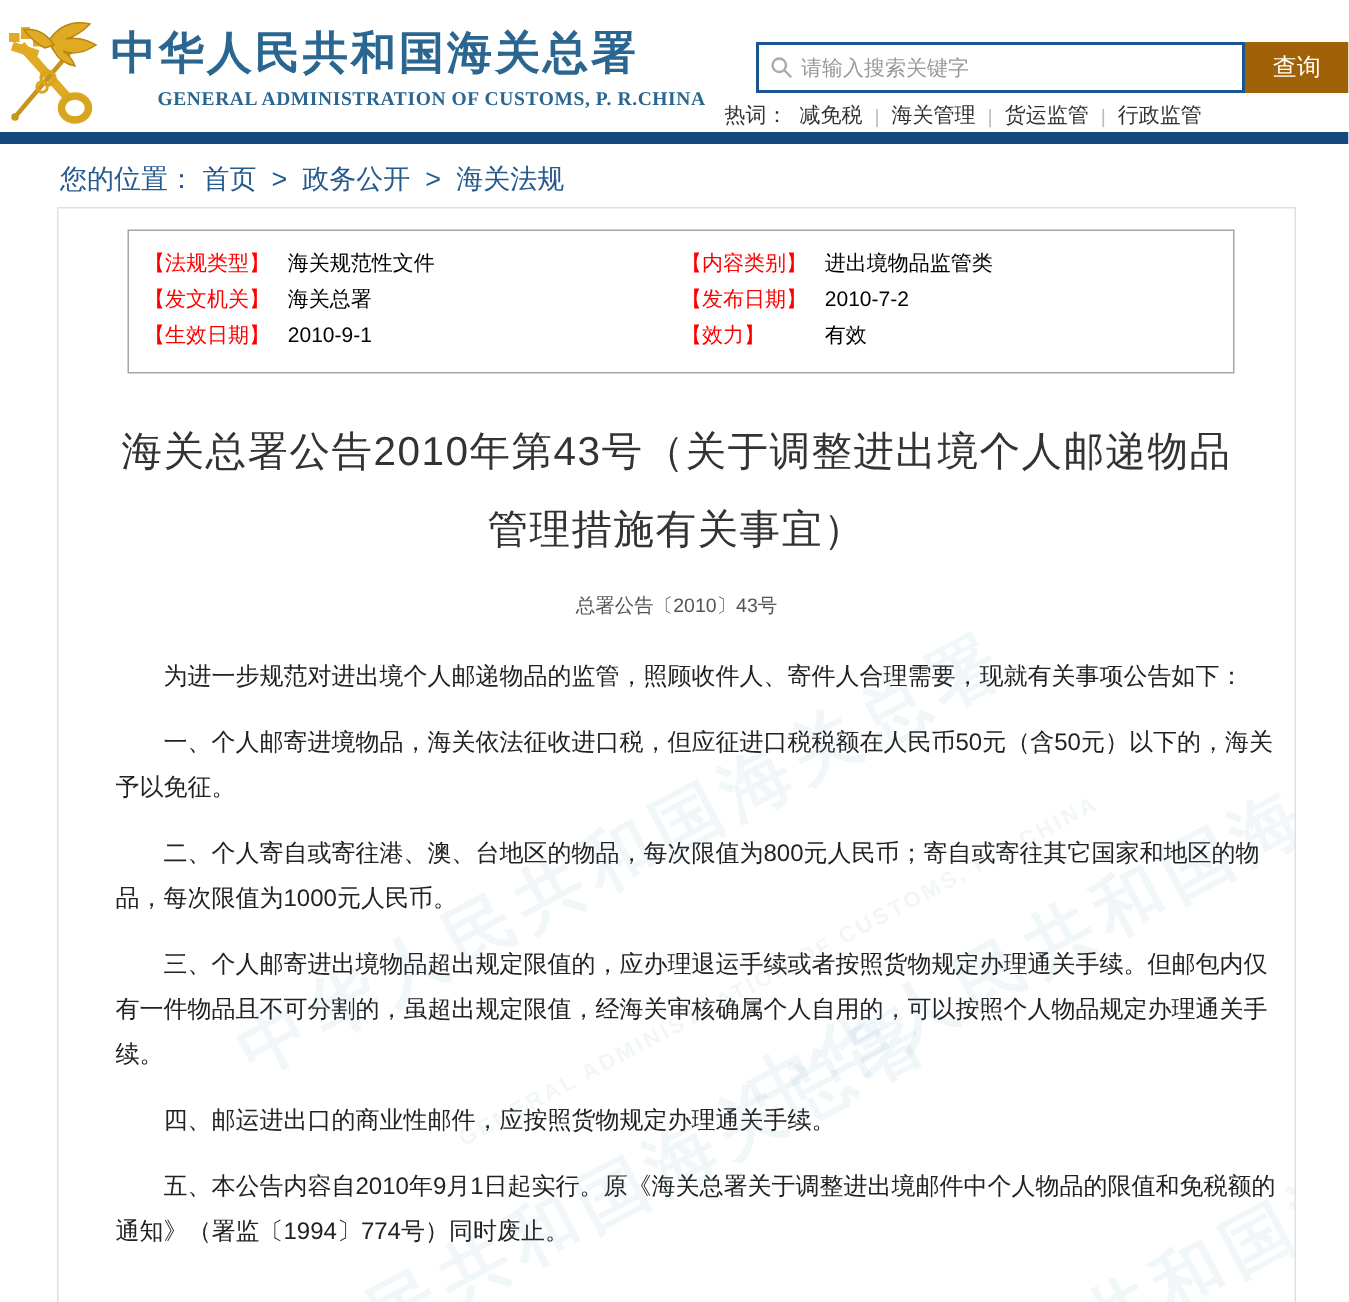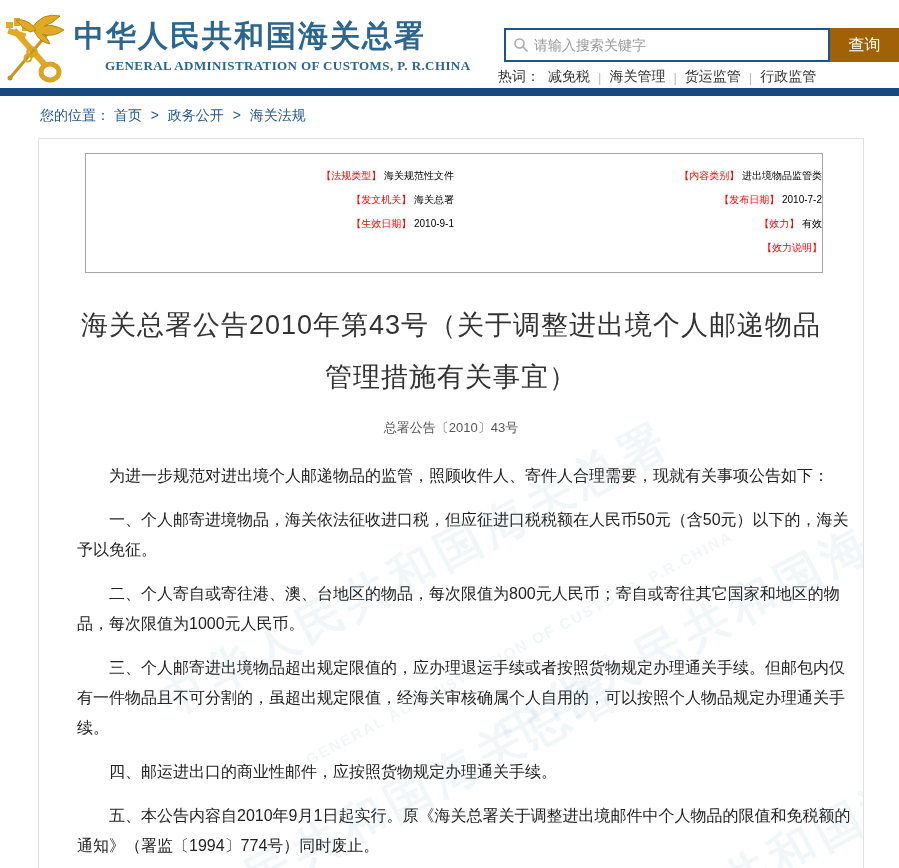--- a/index.html
+++ b/index.html
@@ -42,7 +42,7 @@
     border:none; font-size:16px; cursor:pointer; font-family:inherit;
   }
   .hotwords {
-    position:absolute; left:498px; top:68px; font-size:14px; color:#333;
+    position:absolute; left:483px; top:68px; font-size:14px; color:#333;
     display:flex; align-items:center; gap:8px; white-space:nowrap;
   }
   .hotwords a { color:#333; text-decoration:none; cursor:pointer; }

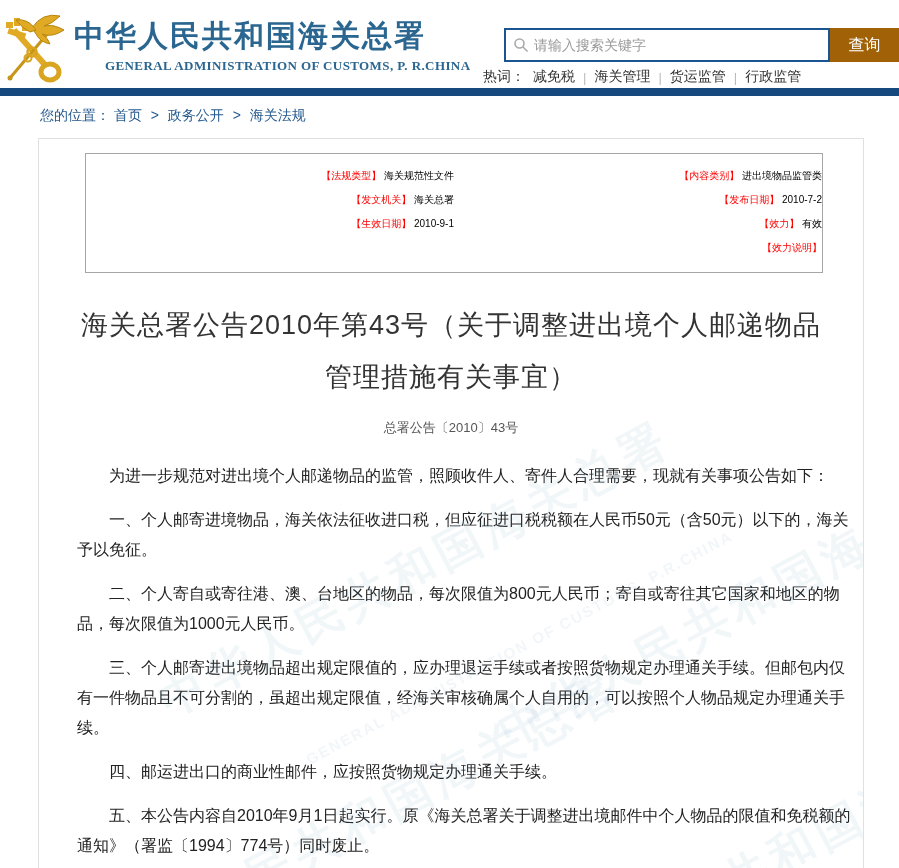--- a/index.html
+++ b/index.html
@@ -53,7 +53,7 @@
 
   
   .breadcrumb {
-    padding:11px 0 0 40px; font-size:14px; color:#265a8e; height:30px;
+    padding:11px 0 0 40px; font-size:18px; color:#265a8e; height:30px;
   }
   .breadcrumb a { color:#265a8e; text-decoration:none; cursor:pointer; }
   .bc-sep { margin:0 5px; color:#265a8e; }

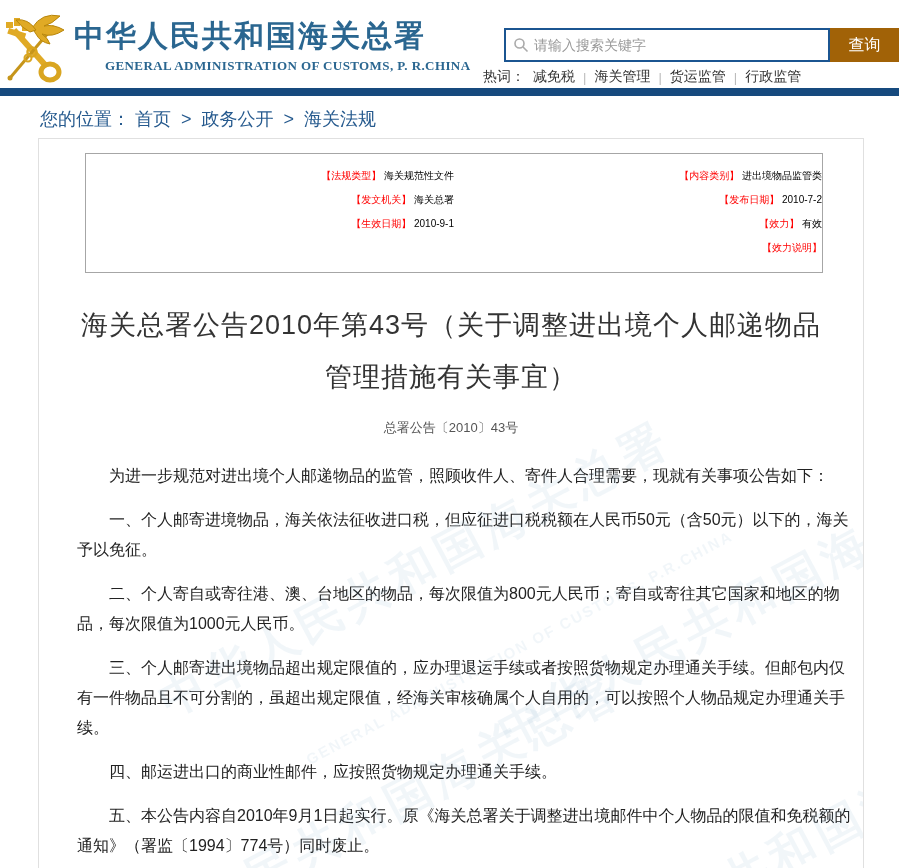--- a/index.html
+++ b/index.html
@@ -82,7 +82,7 @@
   
   .meta-box {
     margin:14px auto 4px 46px; width:738px; border:1px solid #a6a6a6;
-    padding:10px 0 12px 10px; font-size:10px; position:relative; background:transparent;text-align:right;
+    padding:10px 0 12px 10px; font-size:14px; position:relative; background:transparent;
   }
   .meta-grid { display:grid; grid-template-columns:358px 1fr; row-gap:1px; }
   .meta-cell { line-height:23px; white-space:nowrap; }

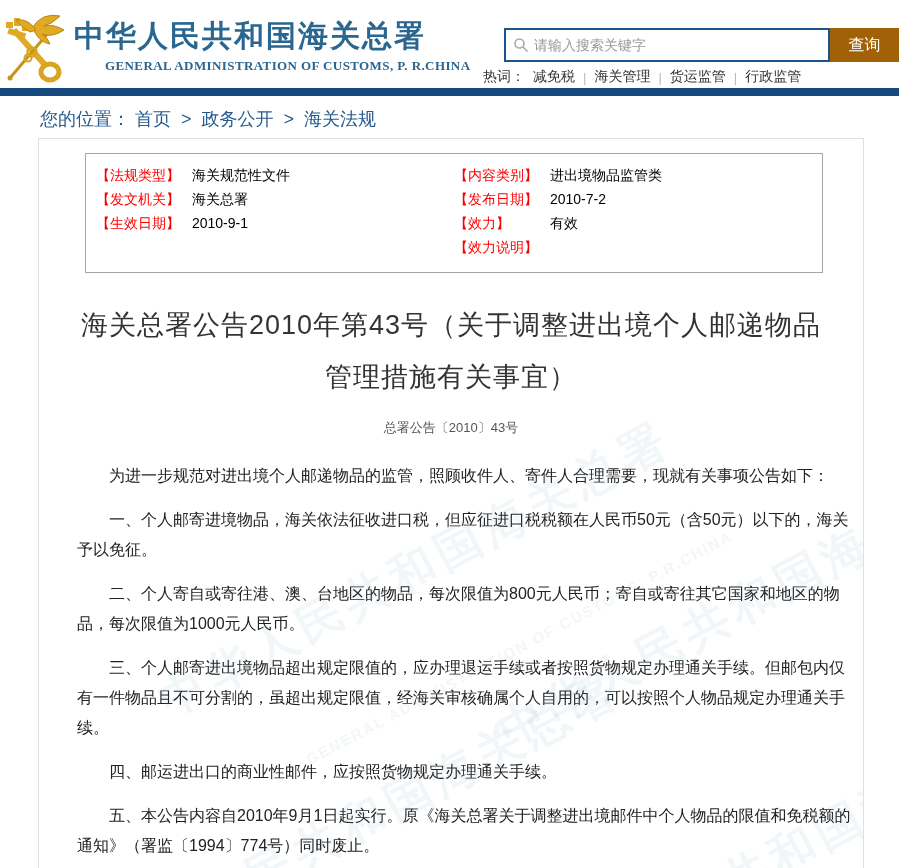--- a/index.html
+++ b/index.html
@@ -207,10 +207,6 @@
         <span class="meta-value">有效</span>
       </div>
       <div class="meta-cell"></div>
-      <div class="meta-cell">
-        <span class="meta-label">【效力说明】</span>
-        <span class="meta-value"></span>
-      </div>
       <div class="meta-cell"></div>
     </div>
   </div>

